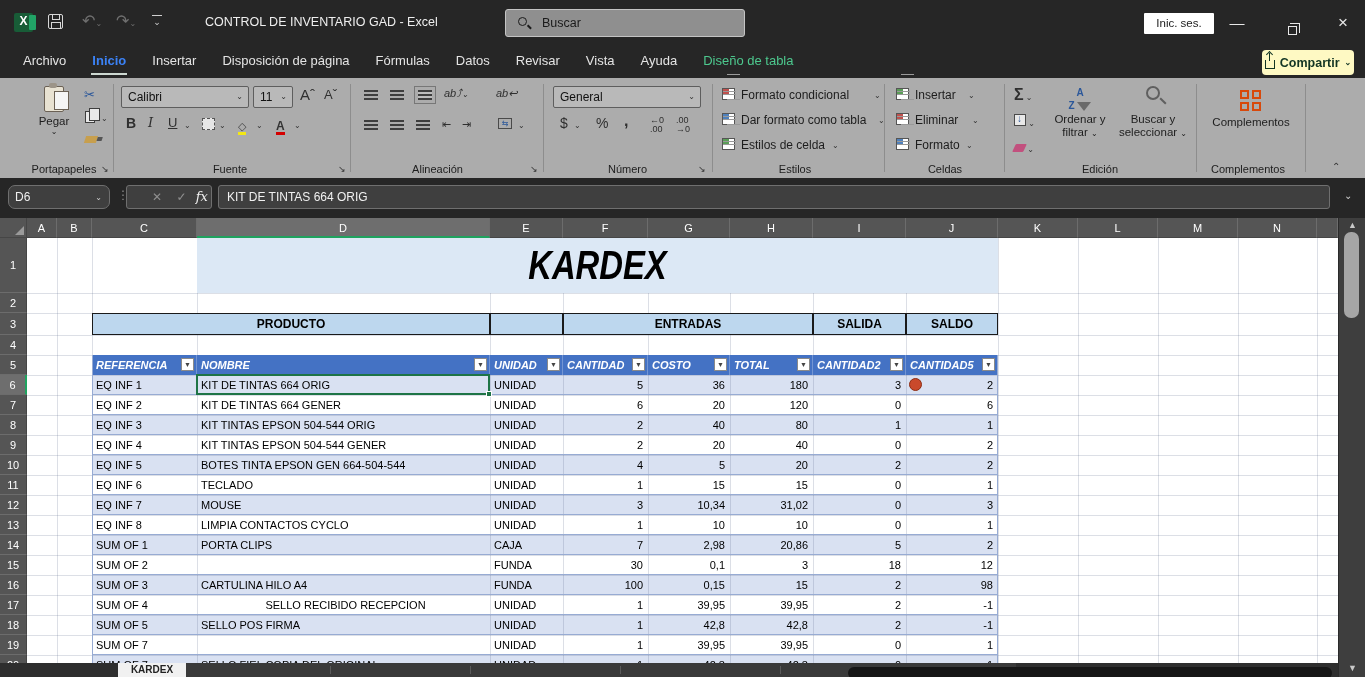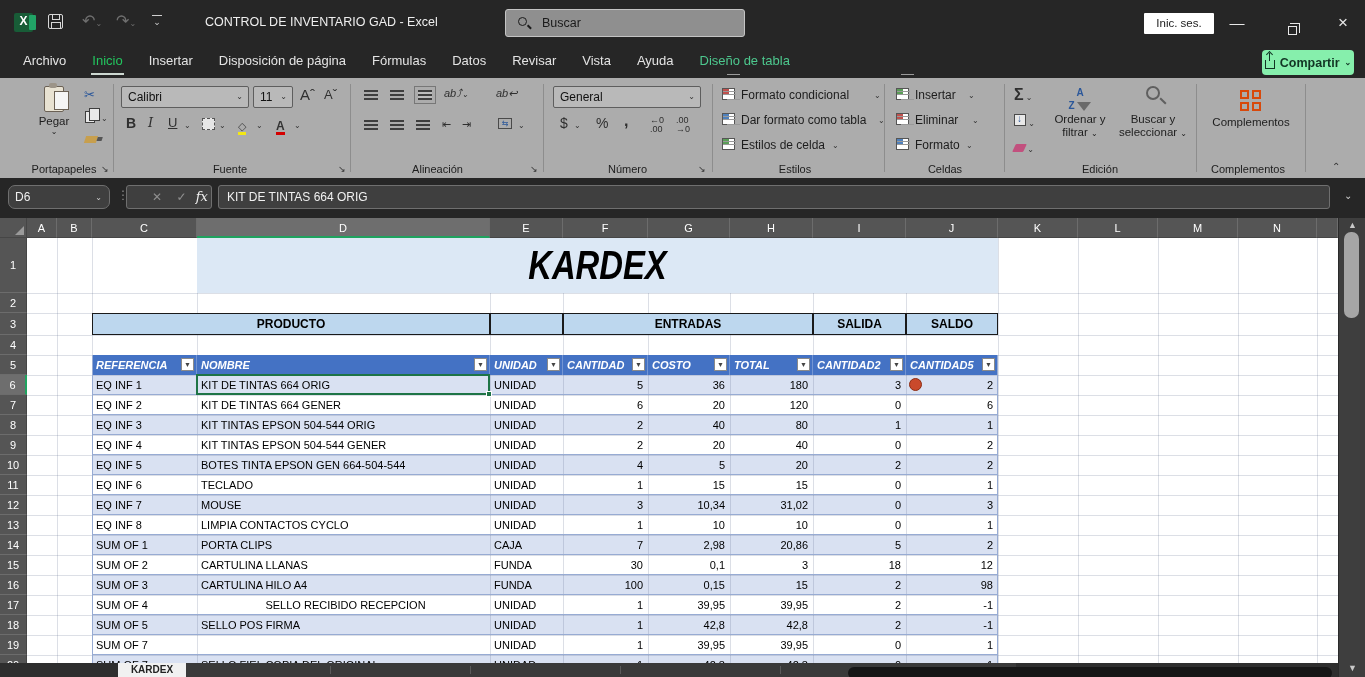--- a/index.html
+++ b/index.html
@@ -34,7 +34,7 @@
   
   .menubar{position:absolute;left:0;top:46px;width:1365px;height:32px;background:#262626;display:flex;align-items:center;padding-left:10px;}
   .mtab{position:relative;color:#e4e4e4;font-size:13px;padding:0 13px;height:32px;line-height:30px;cursor:default;white-space:nowrap;}
-  .mtab.active{font-weight:400;color:#22c55e;}
+  .mtab.active{font-weight:700;color:#3b82f6;}
   .mtab.active:after{content:"";position:absolute;left:12px;right:12px;bottom:3px;height:2.5px;background:#cdd8d1;}
   .mtab.contextual{color:#4dc88e;}
   .share-btn{position:absolute;left:1262px;top:50px;width:92px;height:25px;background:#86efac;border-radius:4px;

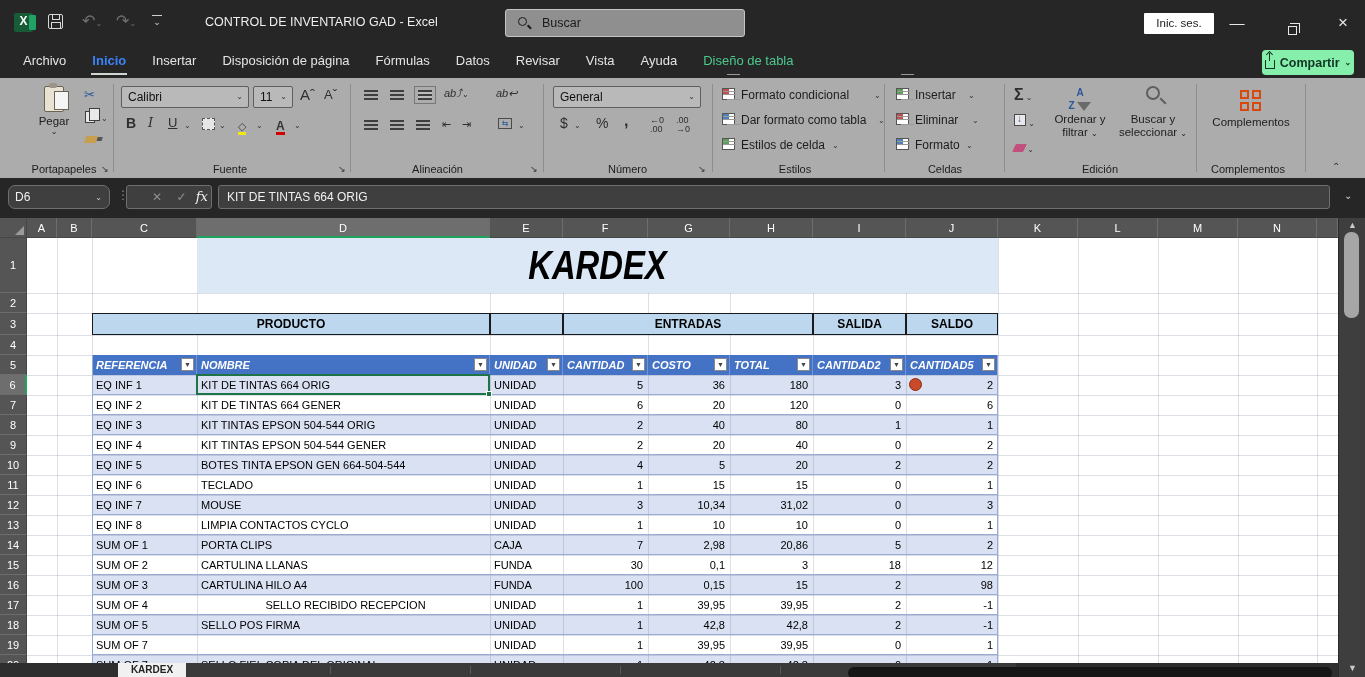--- a/index.html
+++ b/index.html
@@ -37,7 +37,7 @@
   .mtab.active{font-weight:700;color:#3b82f6;}
   .mtab.active:after{content:"";position:absolute;left:12px;right:12px;bottom:3px;height:2.5px;background:#cdd8d1;}
   .mtab.contextual{color:#4dc88e;}
-  .share-btn{position:absolute;left:1262px;top:50px;width:92px;height:25px;background:#86efac;border-radius:4px;
+  .share-btn{position:absolute;left:1262px;top:50px;width:92px;height:25px;background:#fef9c3;border-radius:4px;
              color:#12352 4;color:#123524;font-size:12.5px;font-weight:600;display:flex;align-items:center;justify-content:center;gap:5px;}
   .share-icon{width:10px;height:9px;border:1.4px solid #123524;border-top:none;position:relative;margin-top:4px;}
   .share-icon:before{content:"";position:absolute;left:3px;top:-7px;width:1.4px;height:8px;background:#123524;}

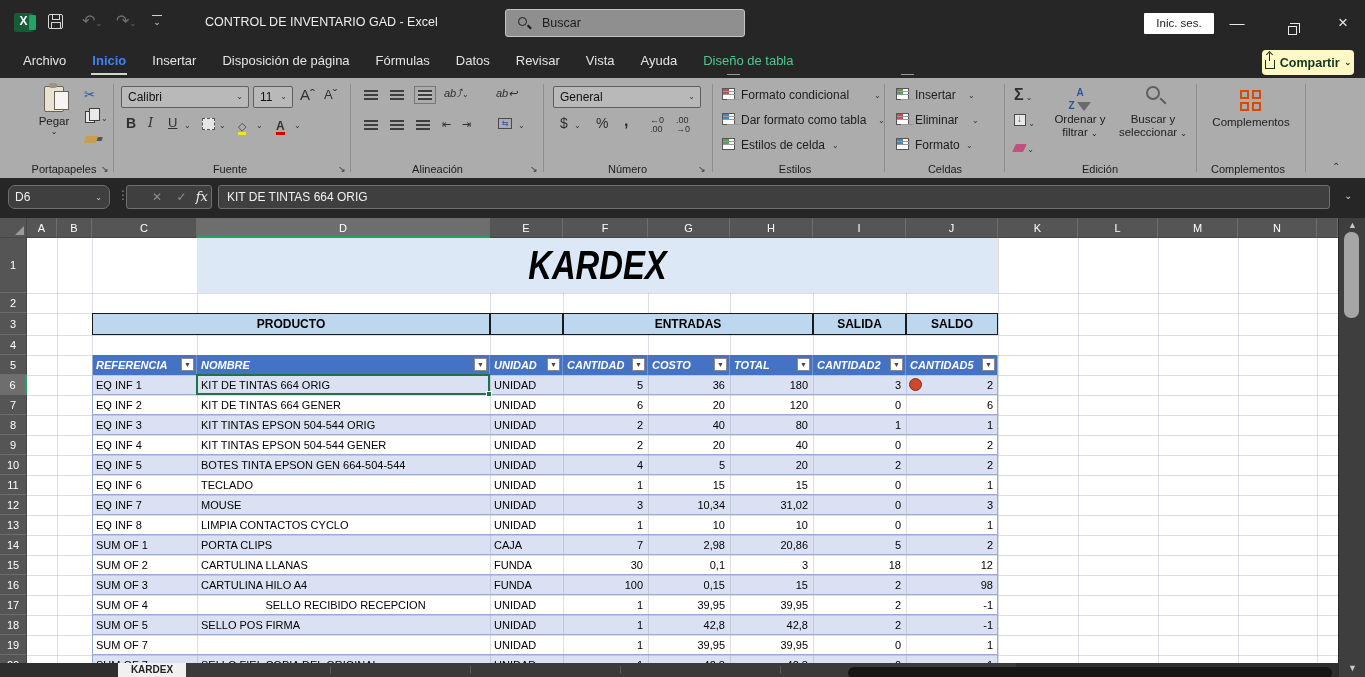--- a/index.html
+++ b/index.html
@@ -494,7 +494,6 @@
       <div class="cell" style="left: 906px; top: 317px; width: 92px; height: 20px; line-height: 20px; text-align: right; padding: 0px 5px 0px 0px; z-index: 3;">2</div>
       <div class="rowline" style="left: 92px; top: 336px; width: 906px;"></div>
       <div class="cell" style="left: 92px; top: 337px; width: 105px; height: 20px; line-height: 20px; text-align: left; padding: 0px 0px 0px 4px; z-index: 3;">SUM OF 2</div>
-      <div class="cell" style="left: 197px; top: 337px; width: 293px; height: 20px; line-height: 20px; text-align: left; padding: 0px 0px 0px 4px; z-index: 3;">CARTULINA LLANAS</div>
       <div class="cell" style="left: 490px; top: 337px; width: 73px; height: 20px; line-height: 20px; text-align: left; padding: 0px 0px 0px 4px; z-index: 3;">FUNDA</div>
       <div class="cell" style="left: 563px; top: 337px; width: 85px; height: 20px; line-height: 20px; text-align: right; padding: 0px 5px 0px 0px; z-index: 3;">30</div>
       <div class="cell" style="left: 648px; top: 337px; width: 82px; height: 20px; line-height: 20px; text-align: right; padding: 0px 5px 0px 0px; z-index: 3;">0,1</div>

